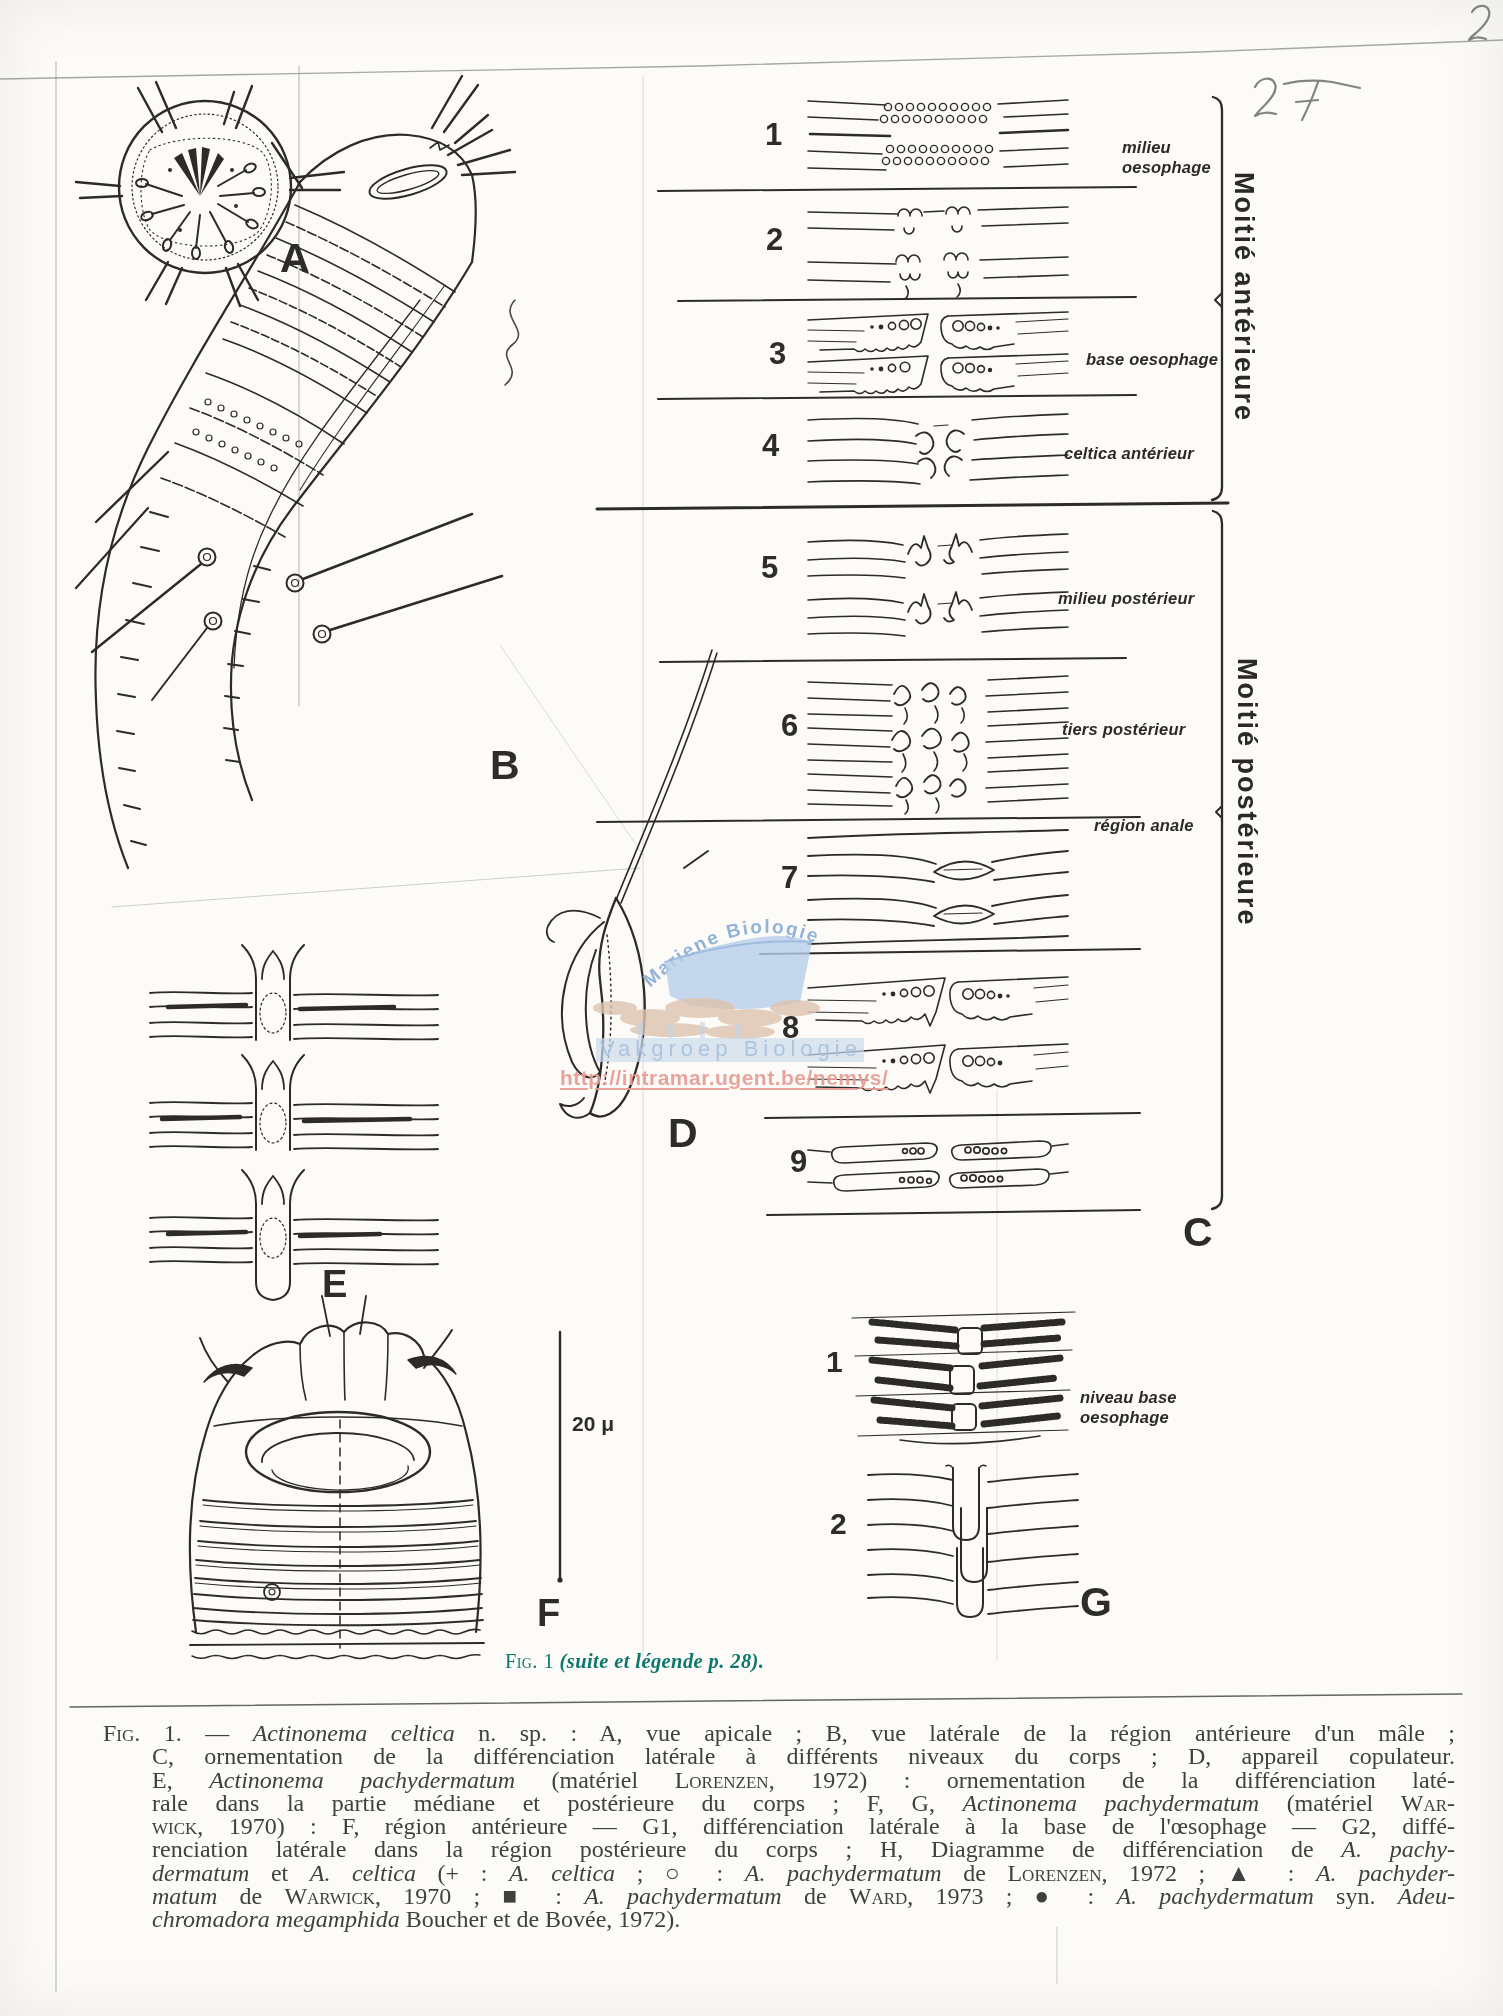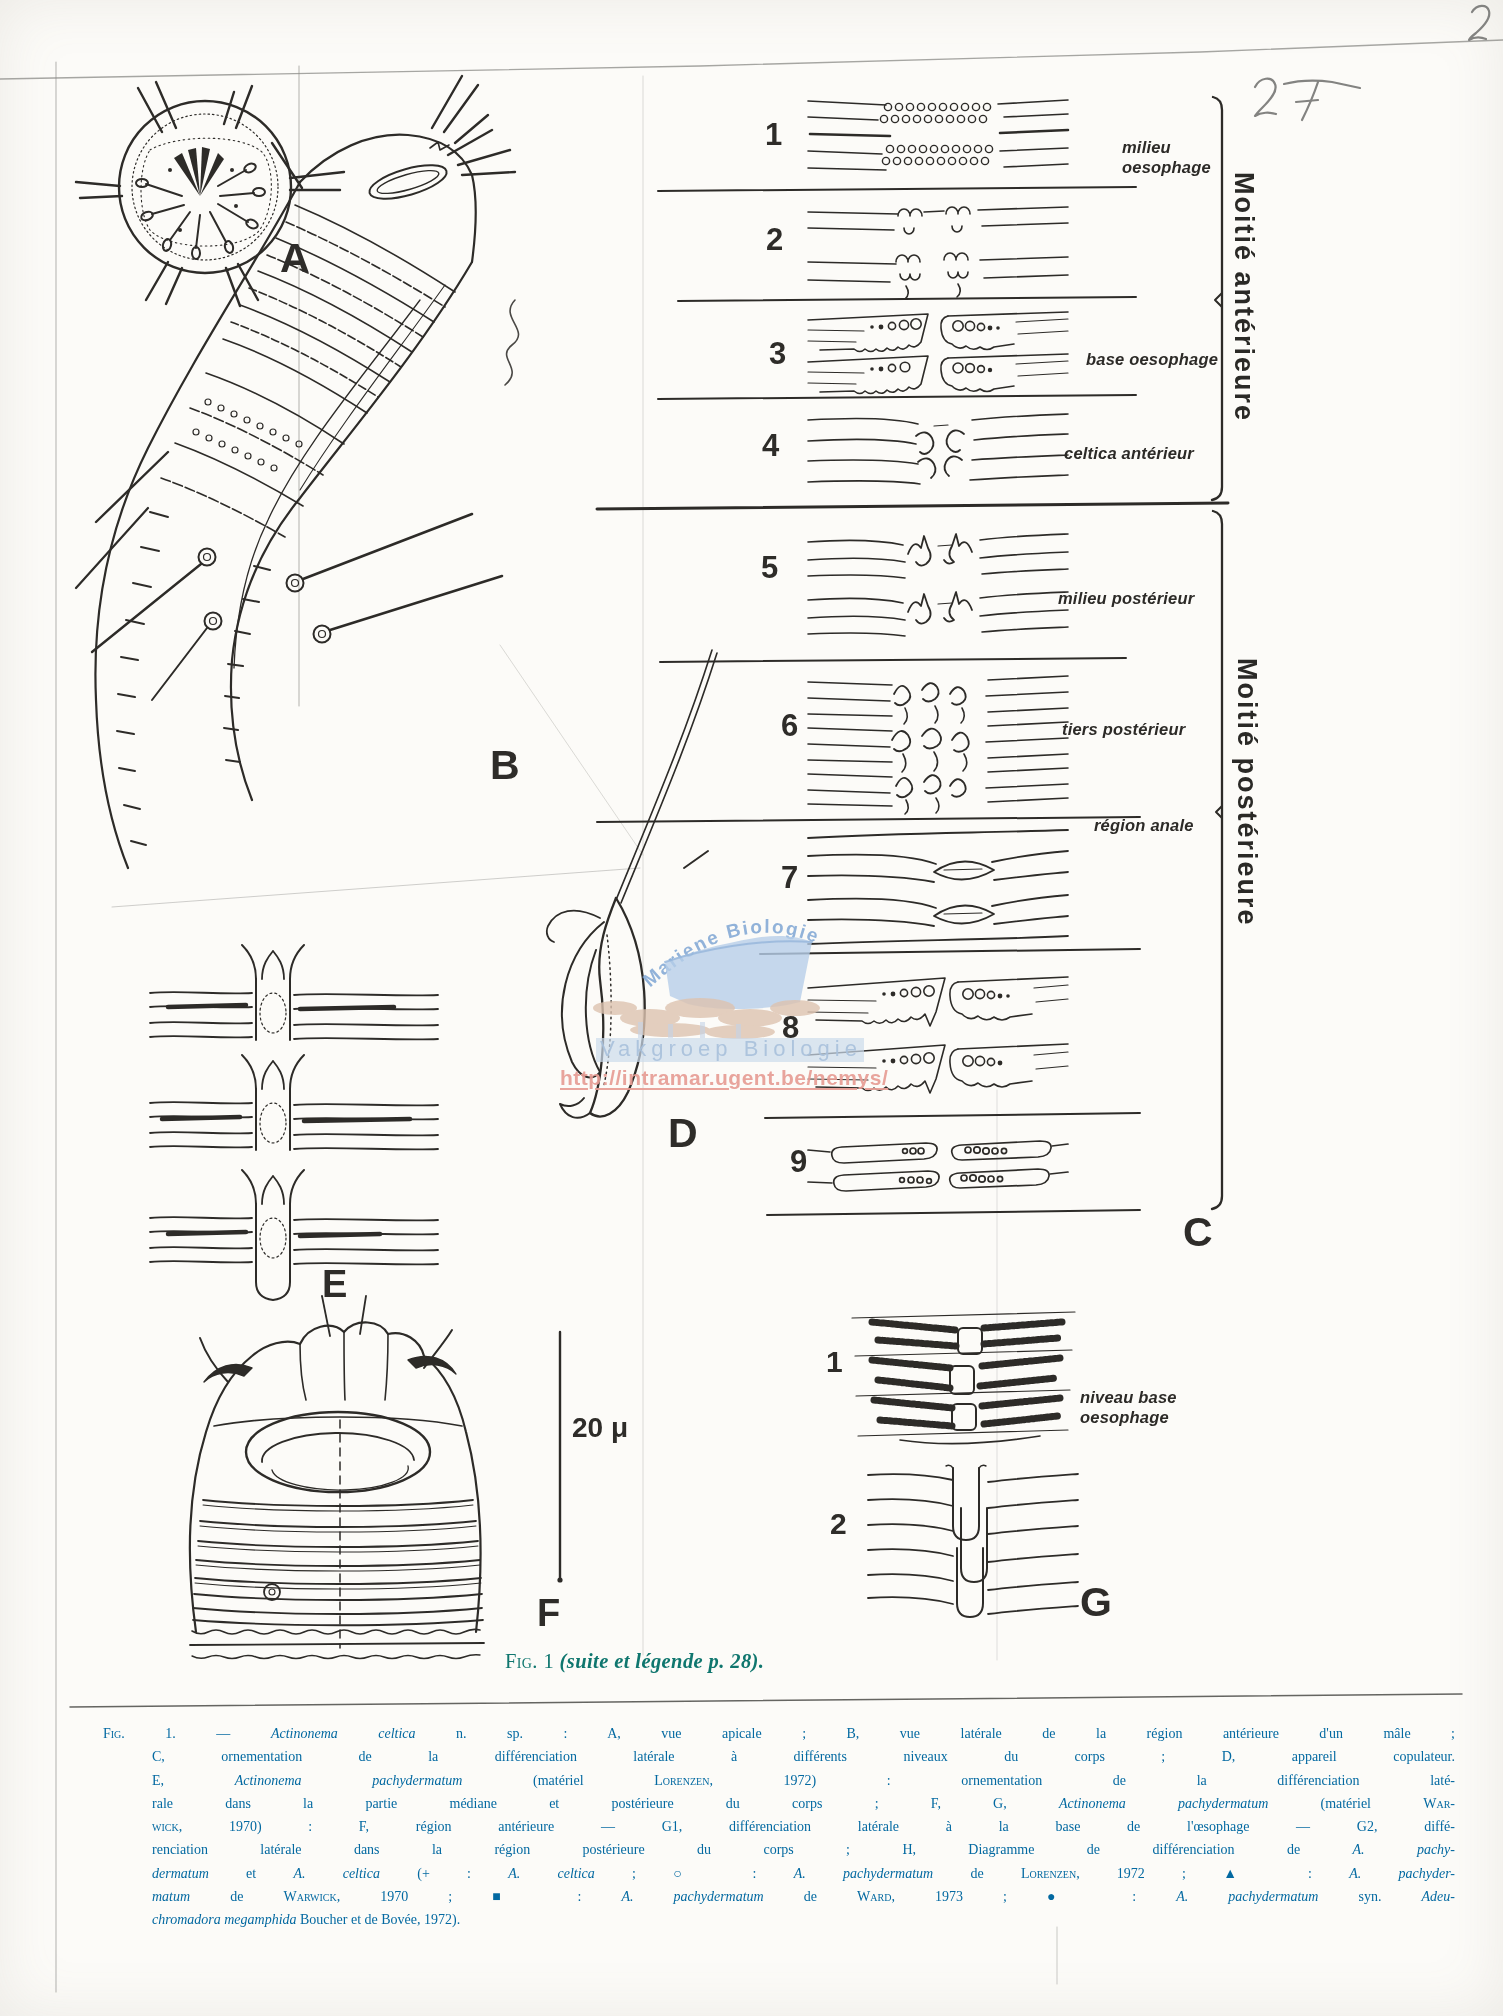--- a/index.html
+++ b/index.html
@@ -14,7 +14,7 @@
   .letter.small{font-size:38px;}
   .vert{writing-mode:vertical-rl;text-orientation:sideways;font-weight:bold;font-size:27px;
         letter-spacing:2px;color:#2a2926;height:310px;}
-  .scaletxt{font-weight:bold;font-size:28px;color:#2e2c29;text-align:center;}
+  .scaletxt{font-weight:bold;font-size:21px;color:#2e2c29;text-align:center;}
   .wm-band-text{font-size:22px;letter-spacing:5px;color:#a9c1dc;opacity:.9;width:270px;text-align:center;}
   .wm-url{font-weight:bold;font-size:21px;letter-spacing:.5px;color:#e79d95;
           text-decoration:underline;text-decoration-thickness:2px;text-underline-offset:3px;opacity:.92;}

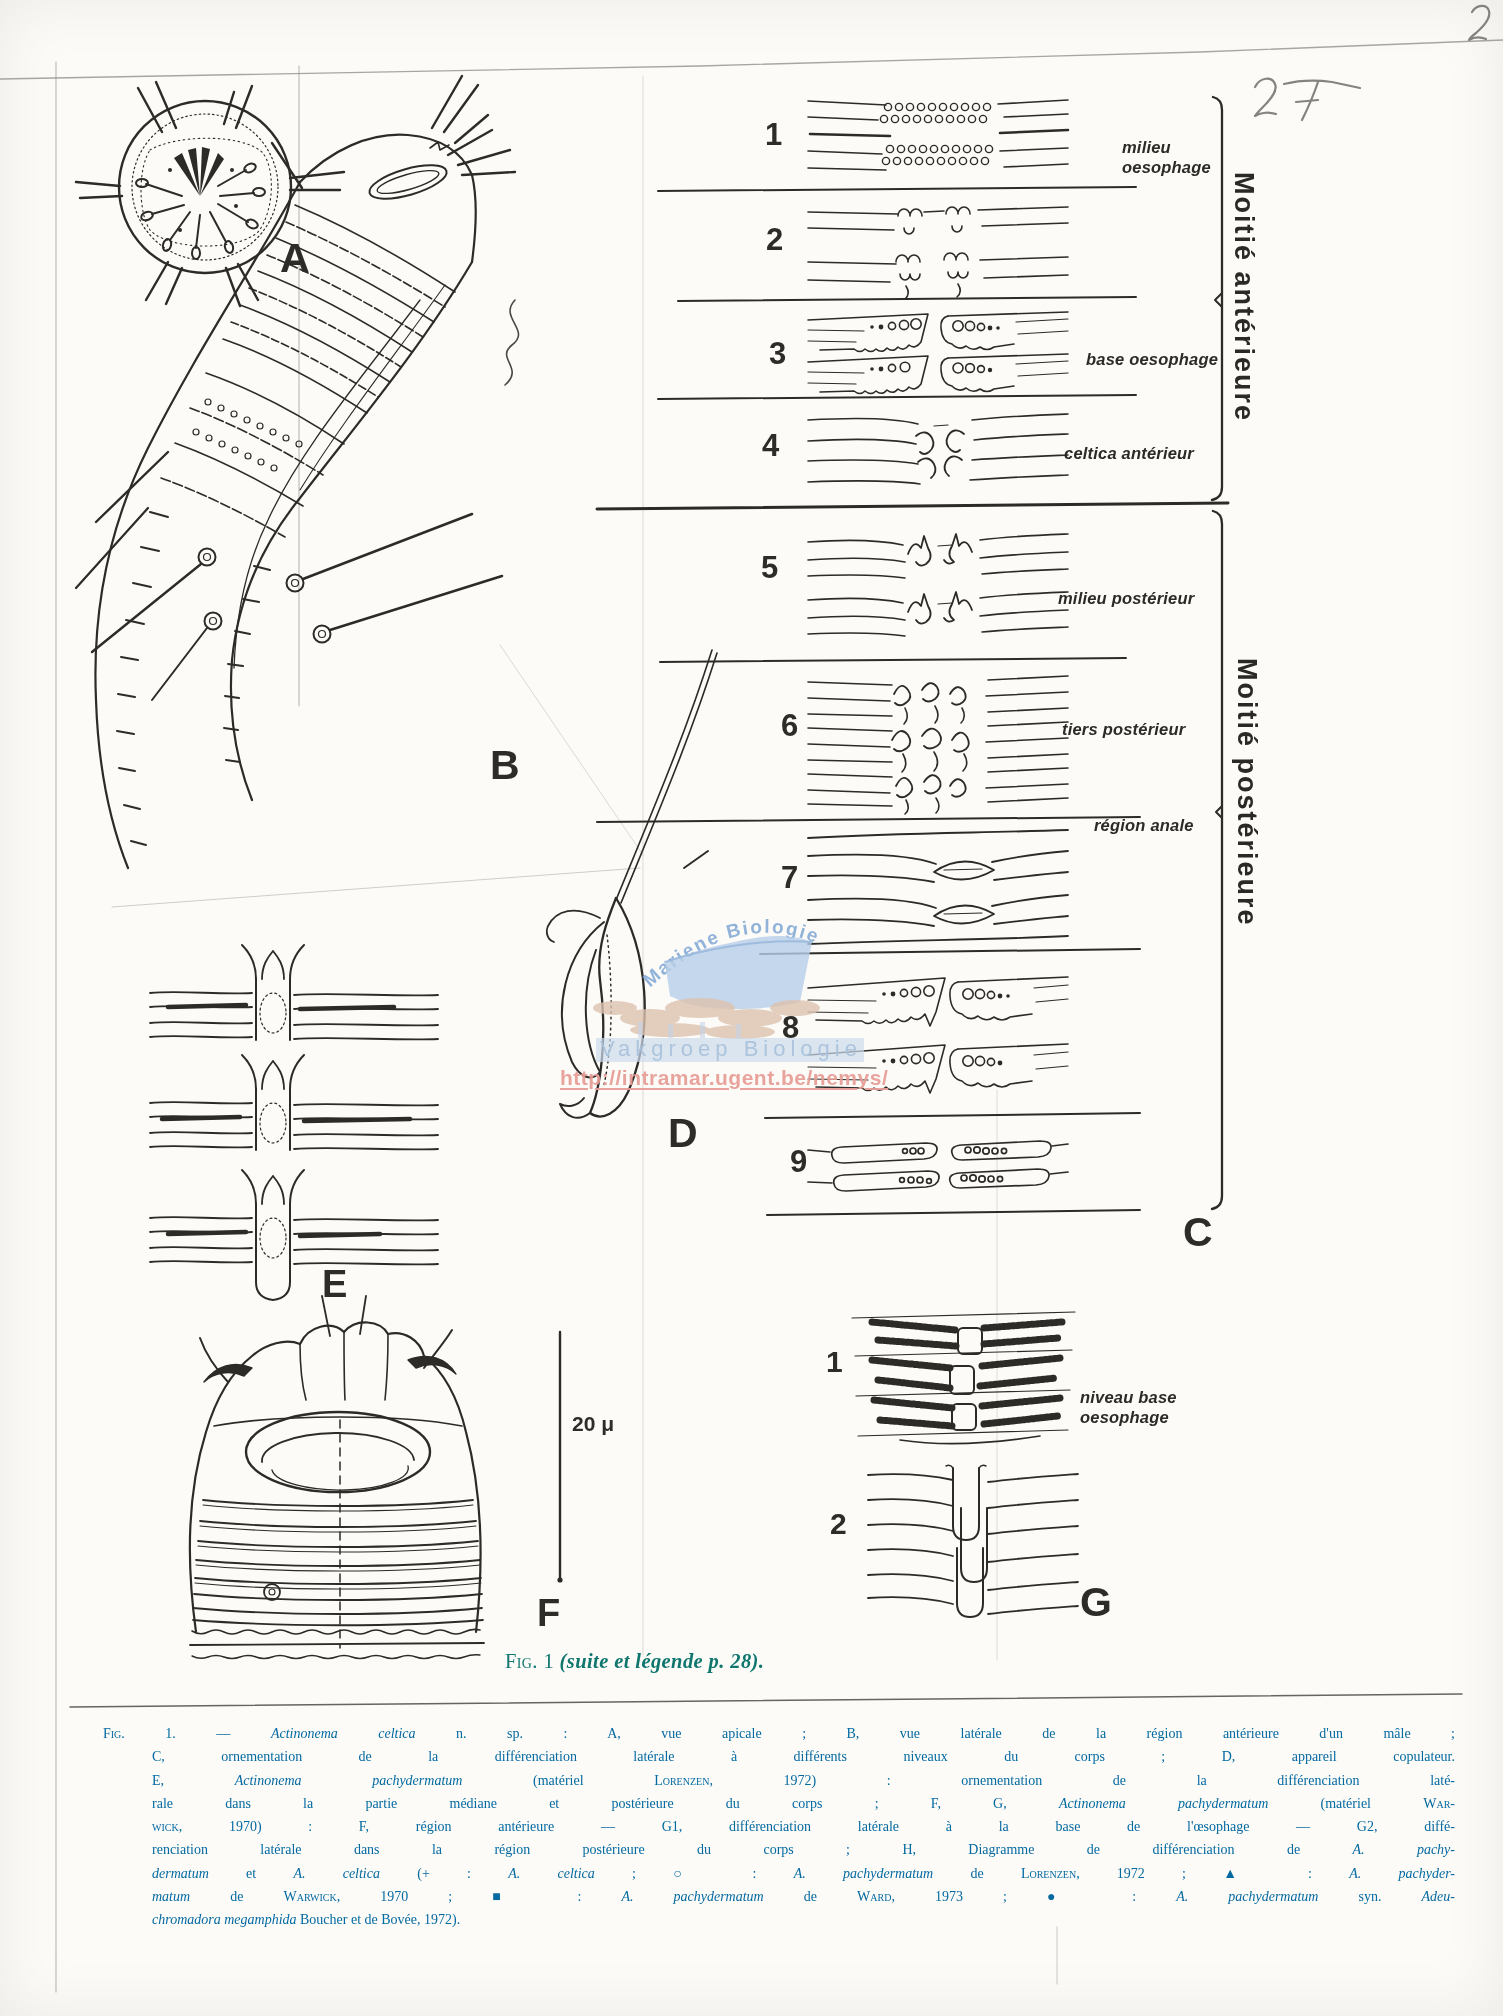--- a/index.html
+++ b/index.html
@@ -19,7 +19,7 @@
   .wm-url{font-weight:bold;font-size:21px;letter-spacing:.5px;color:#e79d95;
           text-decoration:underline;text-decoration-thickness:2px;text-underline-offset:3px;opacity:.92;}
   .fig-note{font-family:"Liberation Serif",serif;font-size:20.5px;color:#0f766e;letter-spacing:.4px;}
-  .caption{font-family:"Liberation Serif",serif;font-size:14px;line-height:23.3px;color:#0369a1;width:1352px;}
+  .caption{font-family:"Liberation Serif",serif;font-size:24px;line-height:23.3px;color:#404040;width:1352px;}
   .cap-line{text-align:justify;text-align-last:justify;padding-left:49px;}
   .cap-line:first-child{padding-left:0;}
   .cap-line:last-child{text-align-last:left;}

